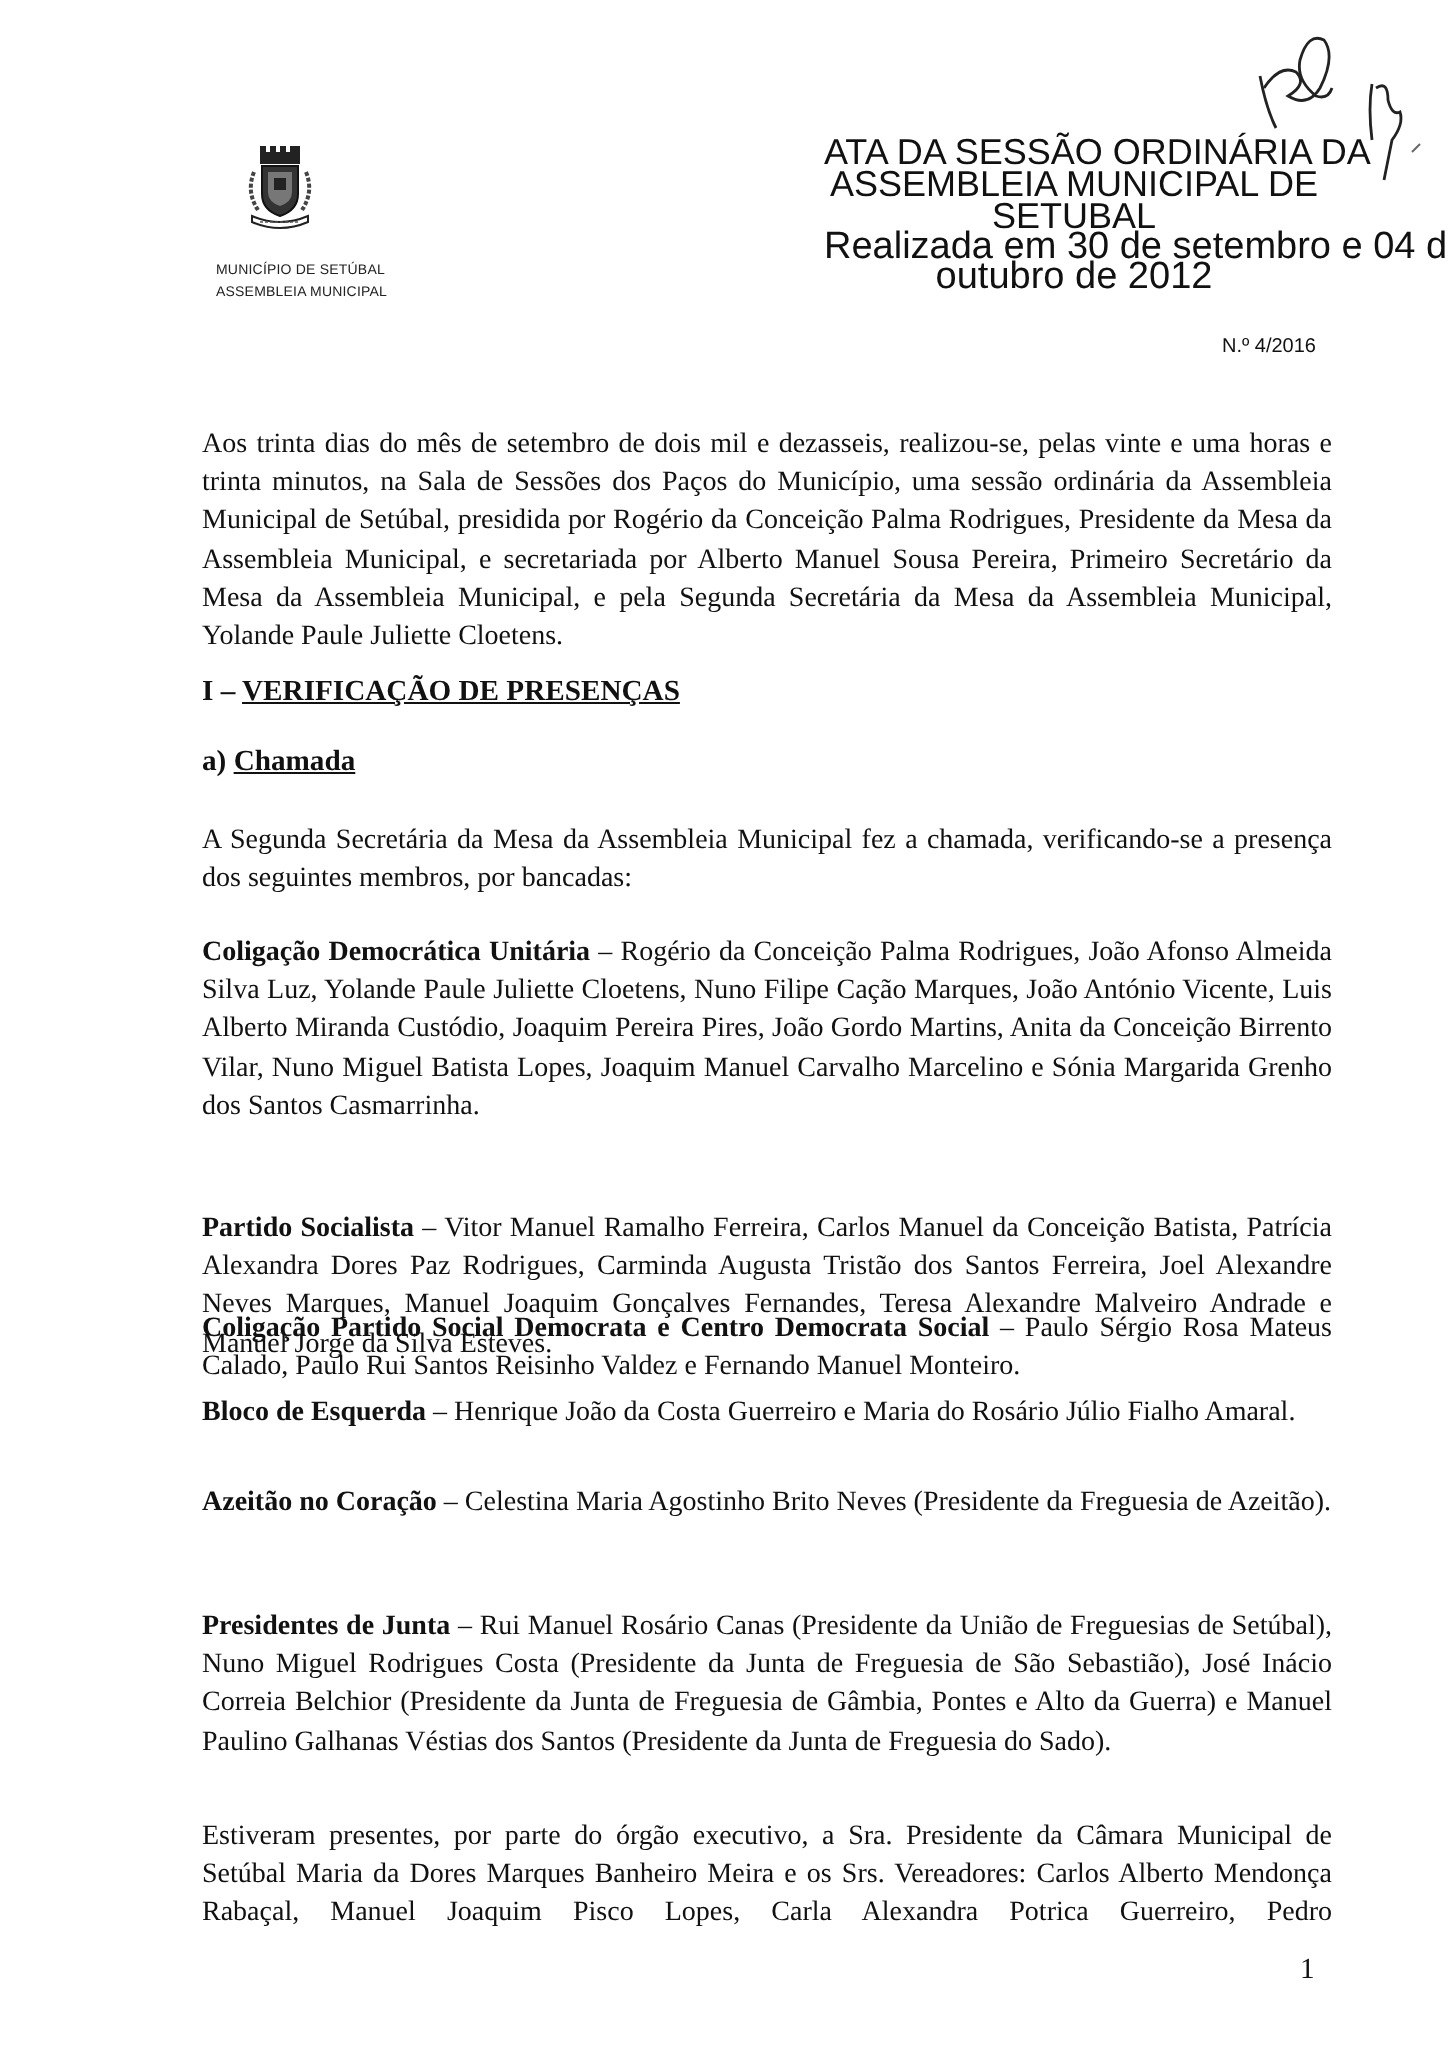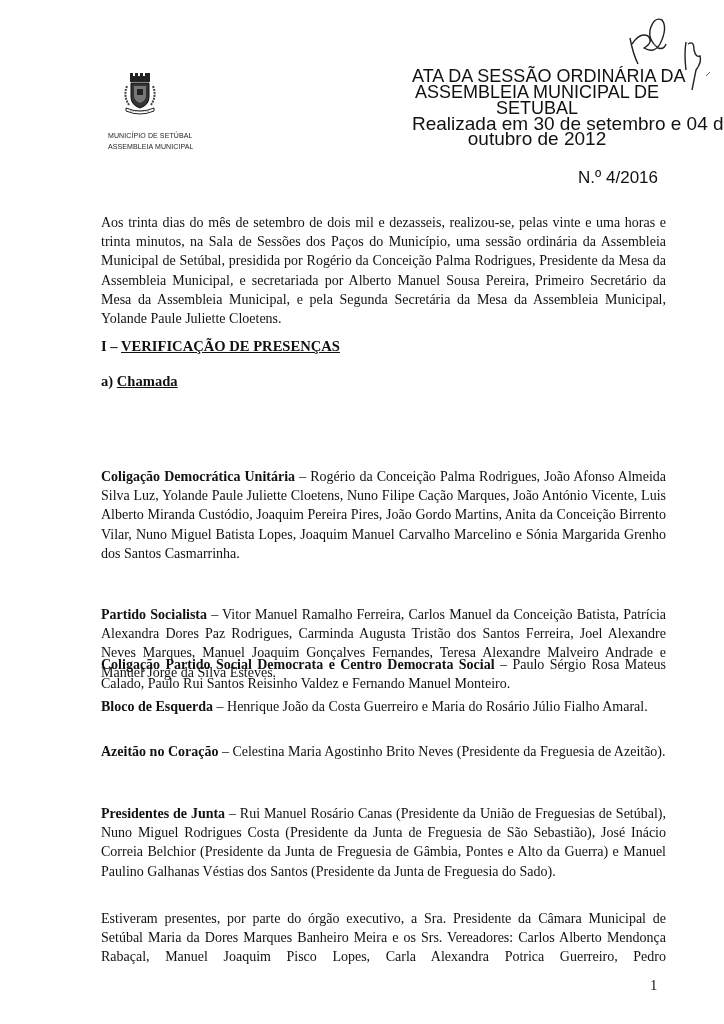--- a/index.html
+++ b/index.html
@@ -71,7 +71,7 @@
       right: 66px;
       top: 168px;
       font-family: "Liberation Sans", sans-serif;
-      font-size: 17px;
+      font-size: 10px;
       color: #111;
     }
 

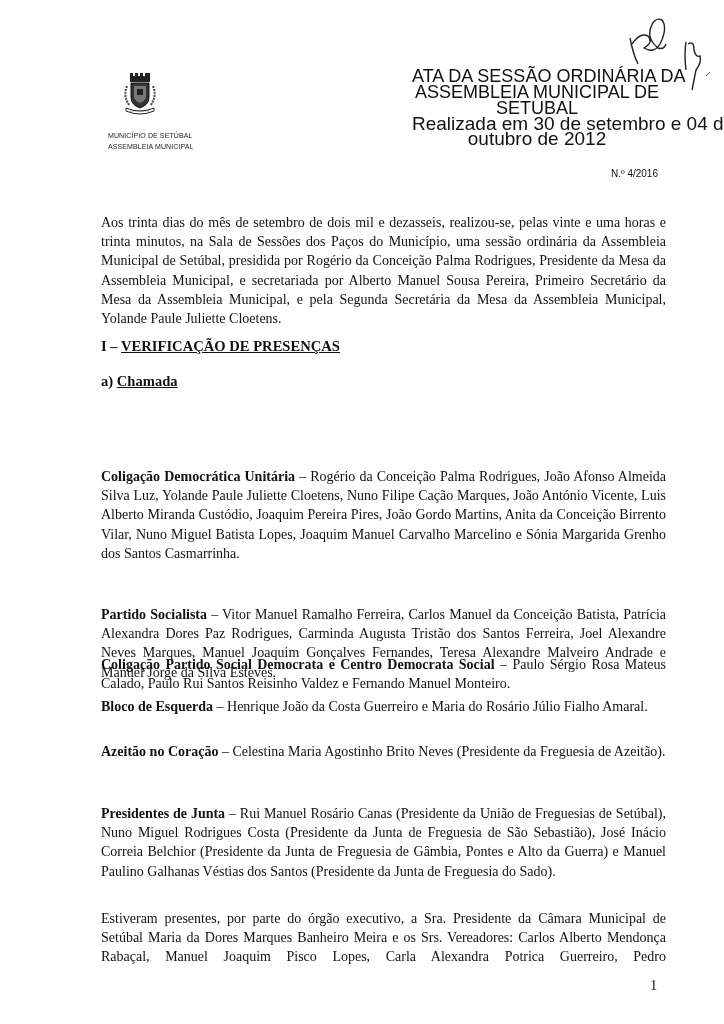--- a/index.html
+++ b/index.html
@@ -174,6 +174,9 @@
     <span>a) </span><u>Chamada</u>
   </div>
 
+  <div class="body" style="top:411px;">
+    <p class="para">A Segunda Secretária da Mesa da Assembleia Municipal fez a chamada, verificando-se a presença dos seguintes membros, por bancadas:</p>
+  </div>
 
   <div class="body" style="top:467px;">
     <p class="para"><span class="party">Coligação Democrática Unitária</span><span> – Rogério da Conceição Palma Rodrigues, João Afonso Almeida Silva Luz, Yolande Paule Juliette Cloetens, Nuno Filipe Cação Marques, João António Vicente, Luis Alberto Miranda Custódio, Joaquim Pereira Pires, João Gordo Martins, Anita da Conceição Birrento Vilar, Nuno Miguel Batista Lopes, Joaquim Manuel Carvalho Marcelino e Sónia Margarida Grenho dos Santos Casmarrinha.</span></p>

